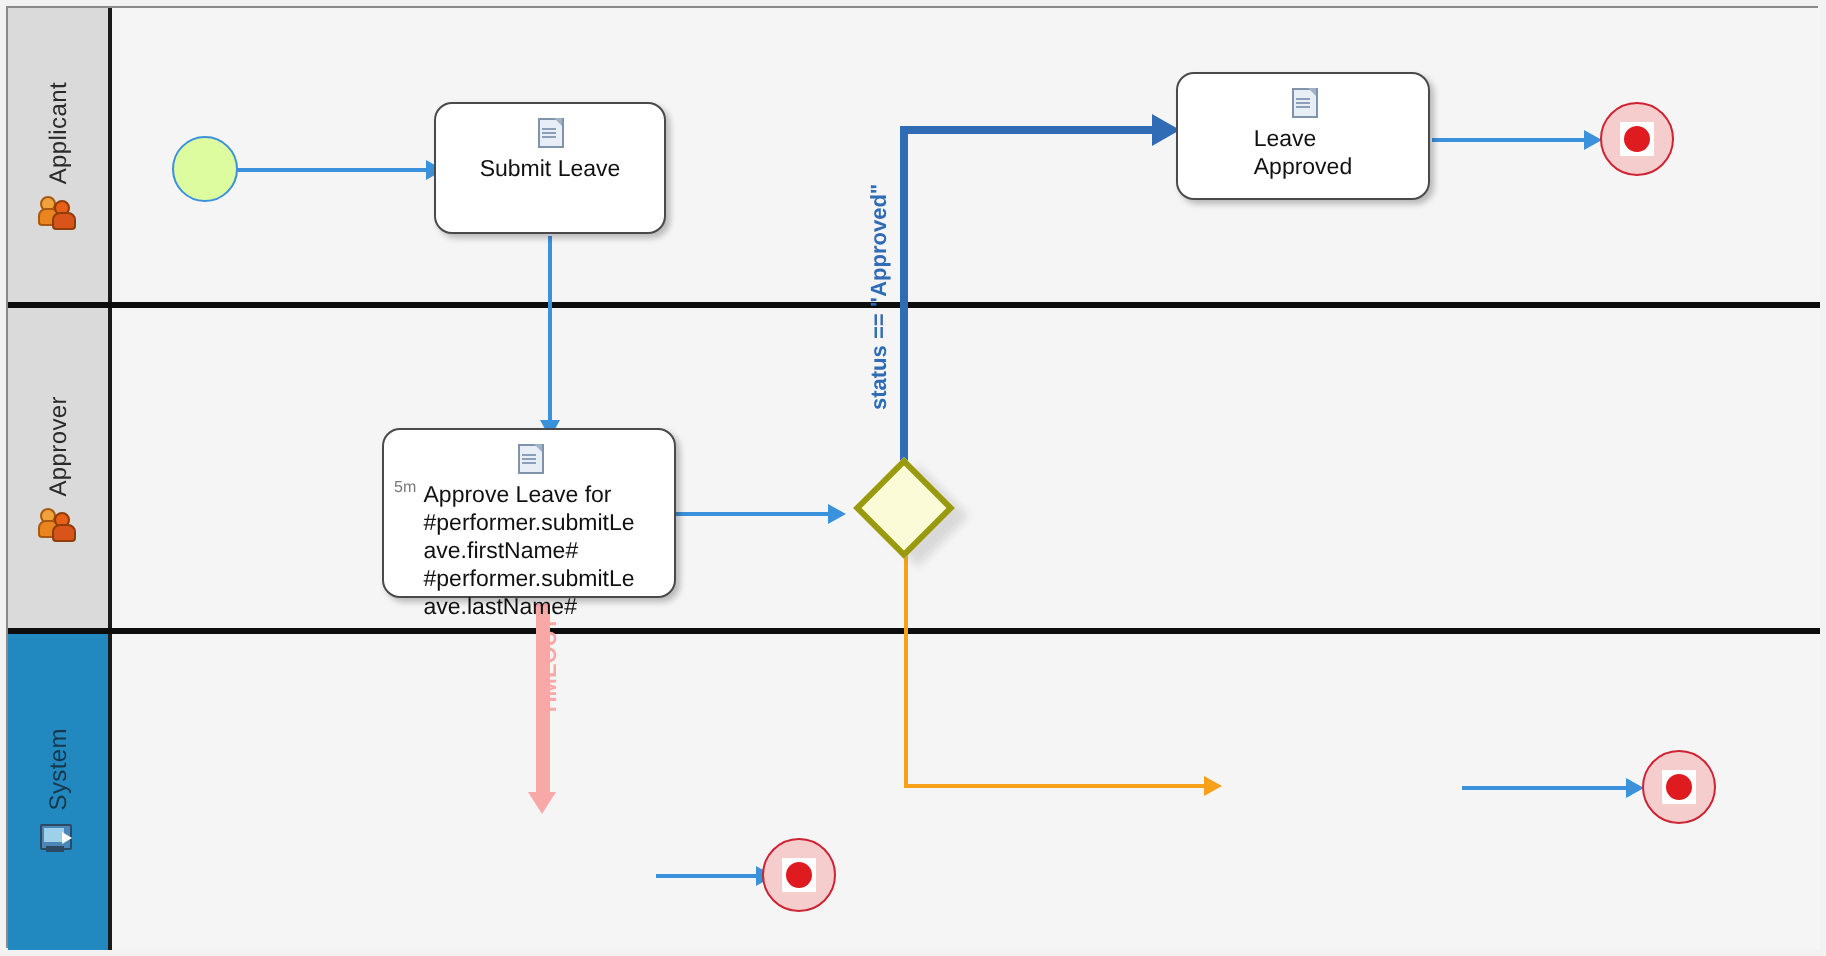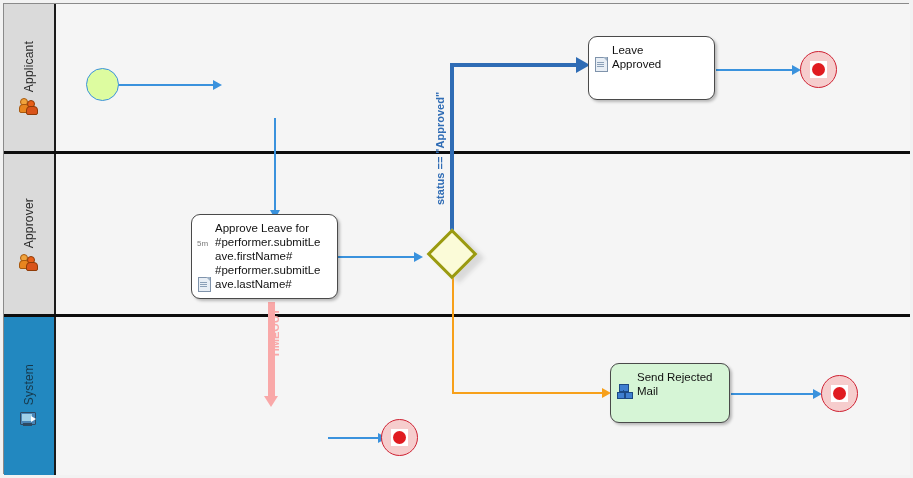--- a/index.html
+++ b/index.html
@@ -119,8 +119,9 @@
   .task.service { background: #d6f5d6; }
   .task-row {
     display: flex;
-    align-items: flex-end;
+    align-items: center;
     gap: 5px;
+    flex-direction: column;
   }
   .task-label {
     font-size: 11.5px;

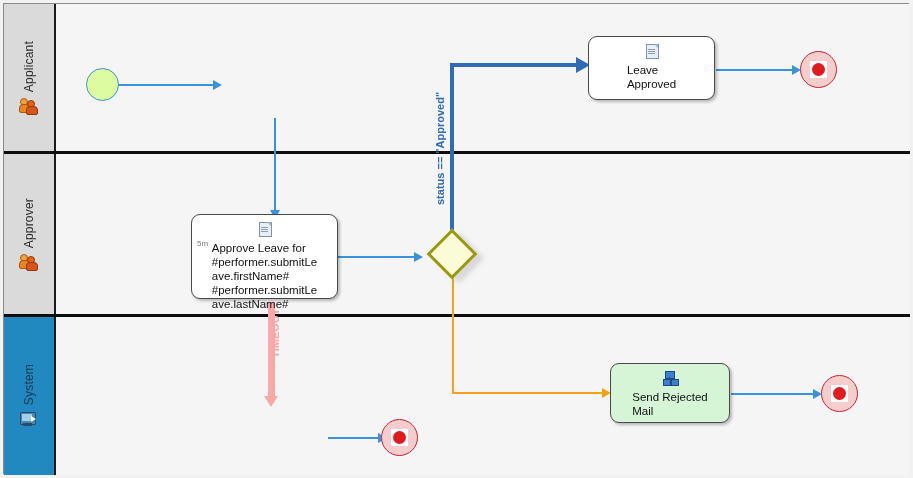--- a/index.html
+++ b/index.html
@@ -349,6 +349,18 @@
 
   <div class="start-event" style="left:86px; top:68px;"></div>
 
+  <div class="task" style="left:217px; top:51px; width:116px; height:66px;">
+    <div class="task-row">
+      <span class="doc-icon">
+        <span class="sheet"></span>
+          <span class="fold"></span>
+        <span class="l" style="top:5px;"></span>
+          <span class="l" style="top:7px;"></span>
+          <span class="l" style="top:9px;"></span>
+      </span>
+      <span class="task-label">Submit Leave</span>
+    </div>
+  </div>
 
   <div class="task" style="left:588px; top:36px; width:127px; height:64px;">
     <div class="task-row">

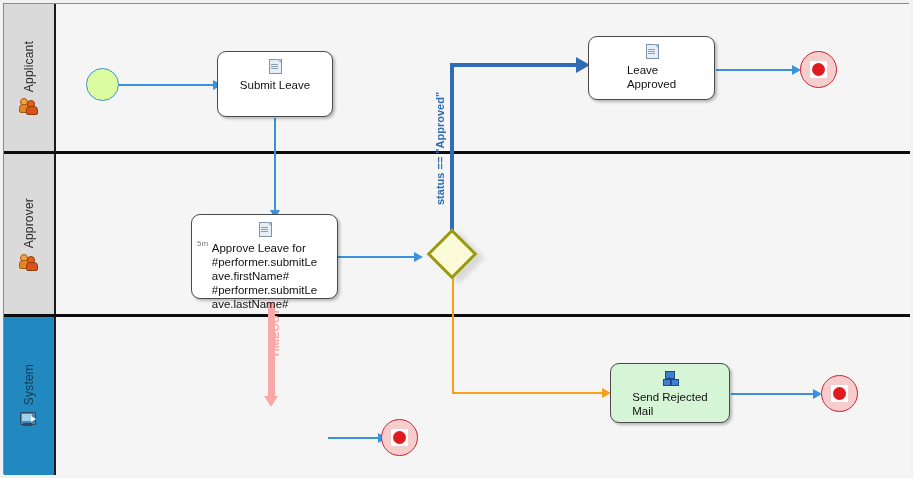--- a/index.html
+++ b/index.html
@@ -410,19 +410,6 @@
       </span>
   </div>
 
-  <div class="task service" style="left:610px; top:363px; width:120px; height:60px;">
-    <div class="task-row">
-      <span class="svc-icon">
-        <span class="bx b1"></span>
-          <span class="conn c2"></span>
-          <span class="conn c1"></span>
-        <span class="bx b2"></span>
-          <span class="bx b3"></span>
-      </span>
-      <span class="task-label">Send Rejected
-Mail</span>
-    </div>
-  </div>
 
   <div class="end-event" style="left:821px; top:375px;">
     <span class="sq">

